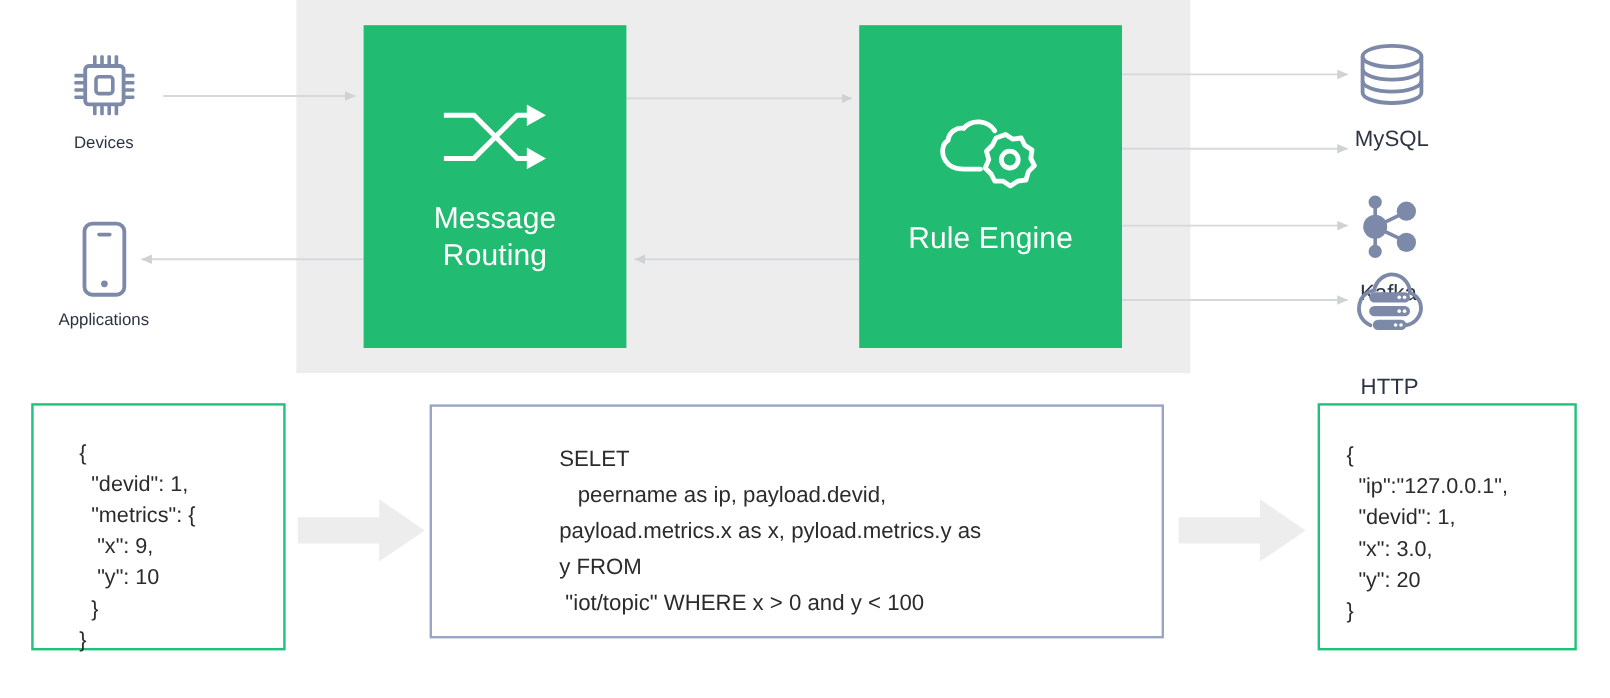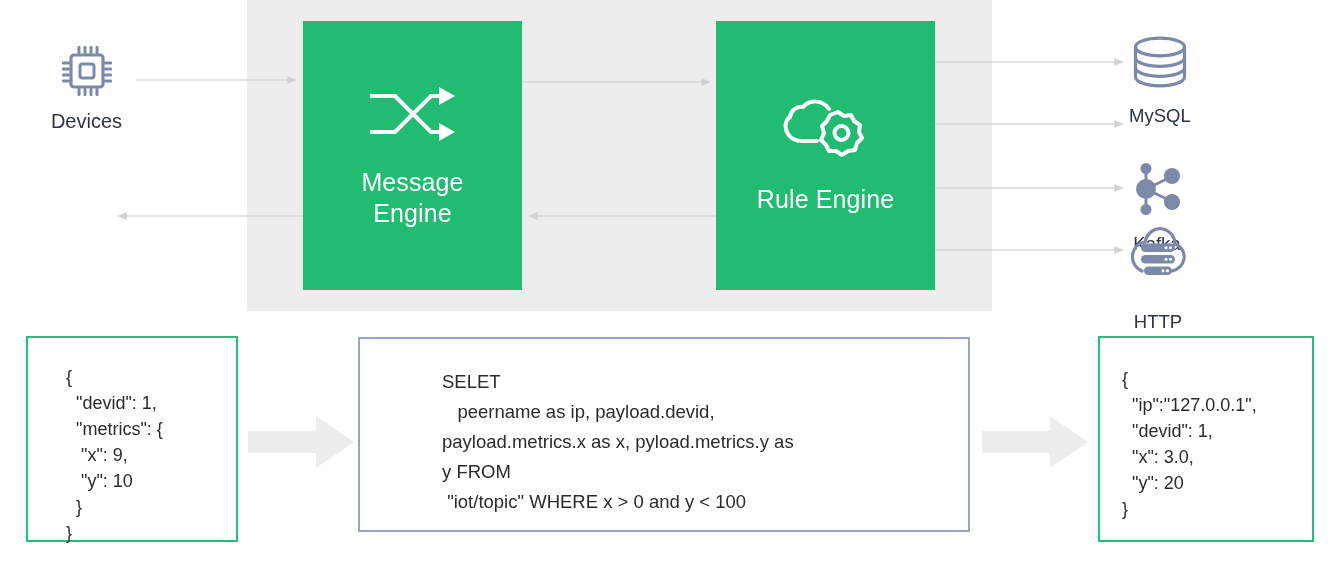--- a/index.html
+++ b/index.html
@@ -75,7 +75,7 @@
     align-items: center;
   }
   .node-label {
-    font-size: 20px;
+    font-size: 14px;
     color: #2c3443;
     white-space: nowrap;
   }

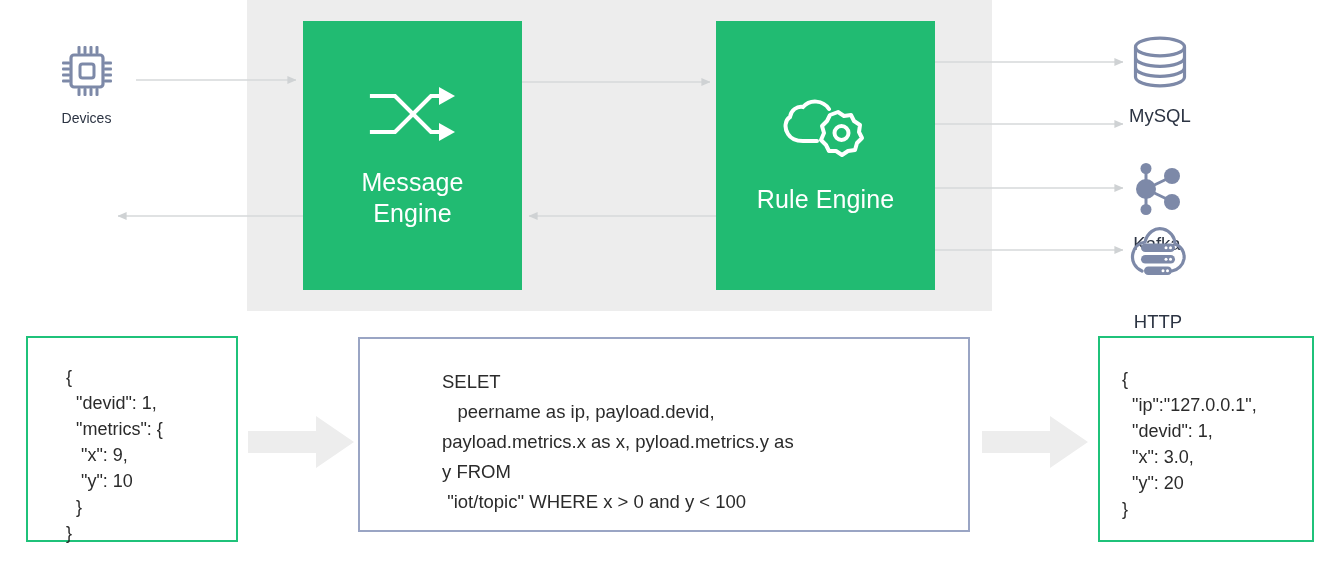--- a/index.html
+++ b/index.html
@@ -266,7 +266,7 @@
       <path d="M70,40 L86,49 L70,58 z" fill="#ffffff"></path>
     </svg>
     <div class="box-label">Message
-Engine</div>
+Routing</div>
   </div>
 
   <div class="green-box" id="box-rule-engine">

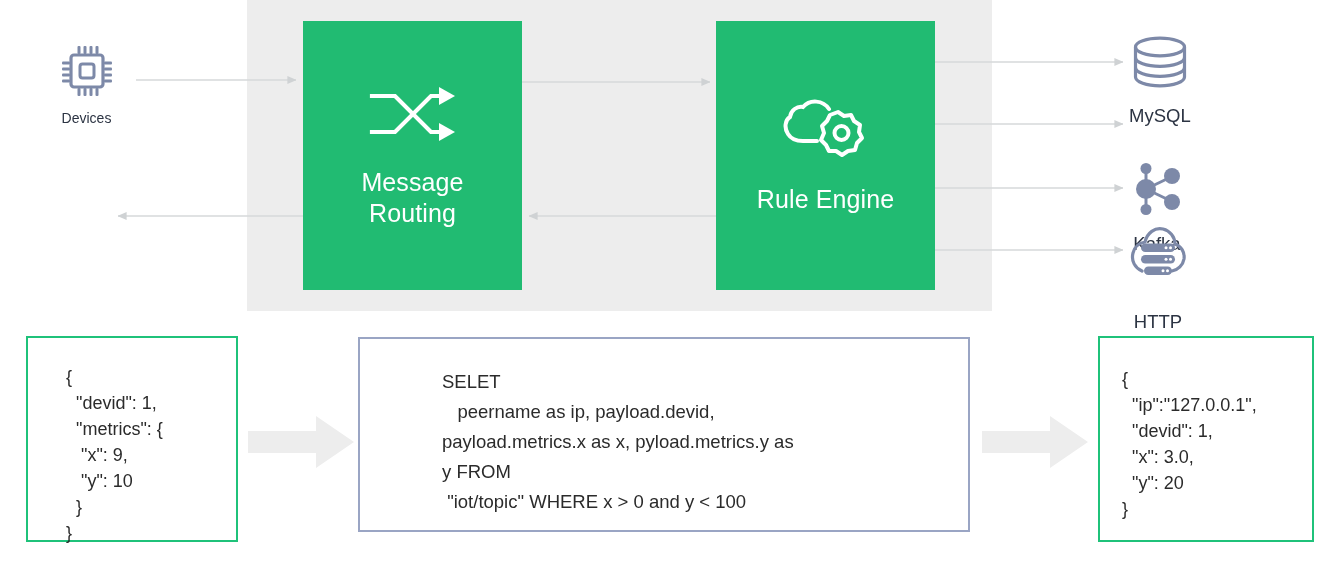--- a/index.html
+++ b/index.html
@@ -255,6 +255,14 @@
     <span class="node-label">Devices</span>
   </div>
 
+  <div class="node" id="node-applications">
+    <svg width="38" height="64" viewBox="0 0 38 64" xmlns="http://www.w3.org/2000/svg">
+      <rect x="2.4" y="2.4" width="33.2" height="59.2" rx="6.5" fill="none" stroke="#7d89a8" stroke-width="3.2"></rect>
+      <rect x="13" y="10" width="12" height="3" rx="1.5" fill="#7d89a8"></rect>
+      <circle cx="19" cy="52.5" r="2.8" fill="#7d89a8"></circle>
+    </svg>
+    <span class="node-label">Applications</span>
+  </div>
 
   <div class="green-box" id="box-message-routing">
     <svg class="box-icon" width="88" height="62" viewBox="0 0 88 62" xmlns="http://www.w3.org/2000/svg">

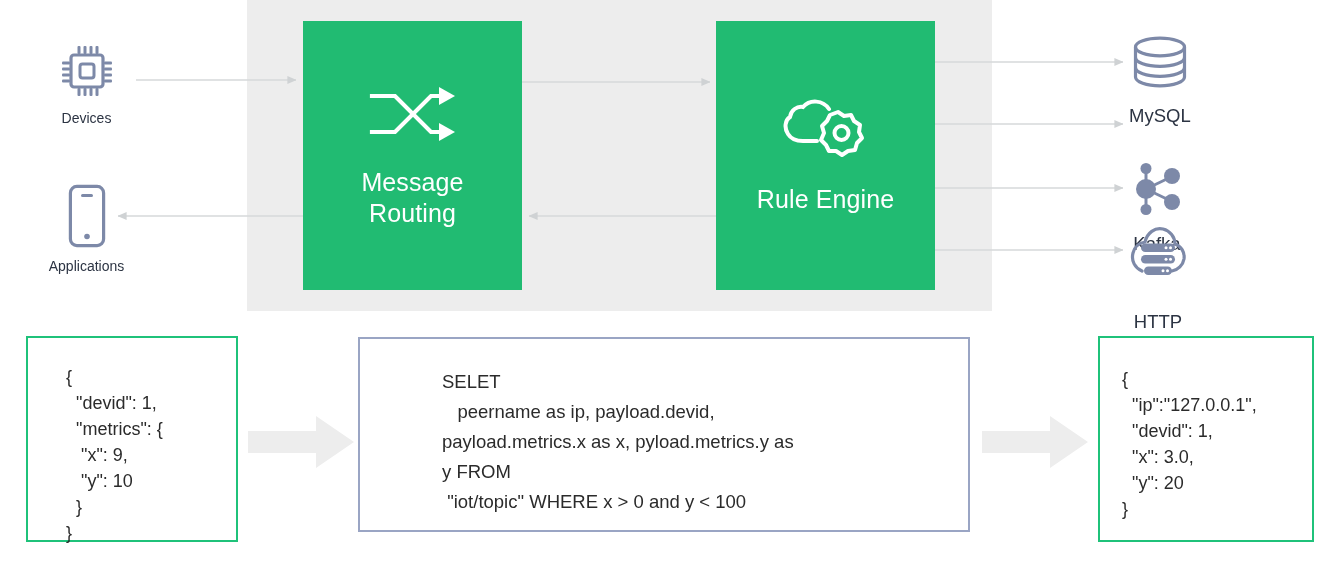--- a/index.html
+++ b/index.html
@@ -149,6 +149,7 @@
     width: 612px;
     height: 195px;
     border: 2px solid #9aa5c4;
+    padding-left: 24px;
   }
   #codebox-sql pre {
     font-size: 18.5px;

